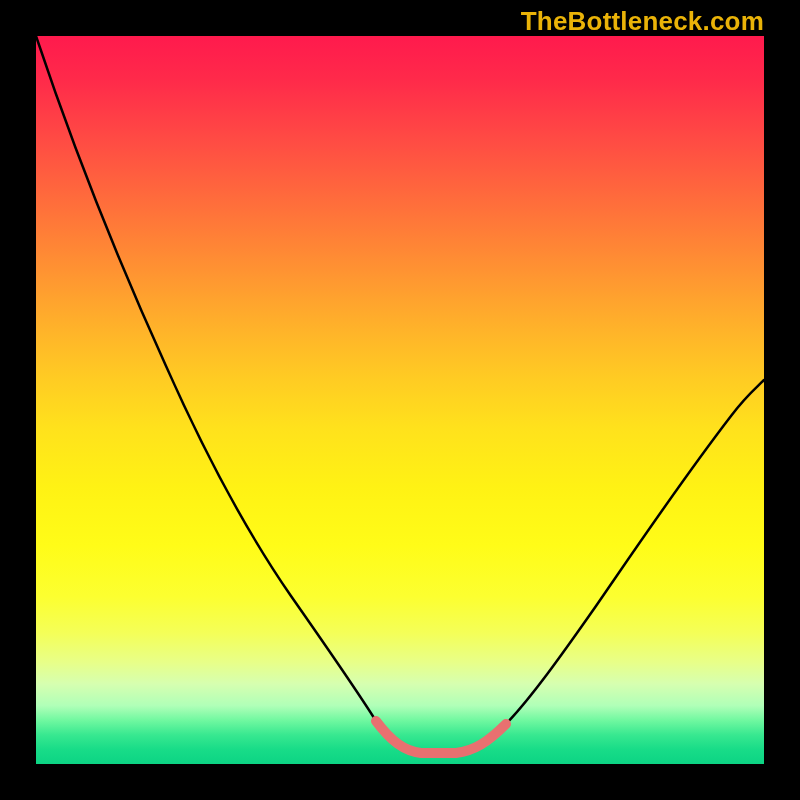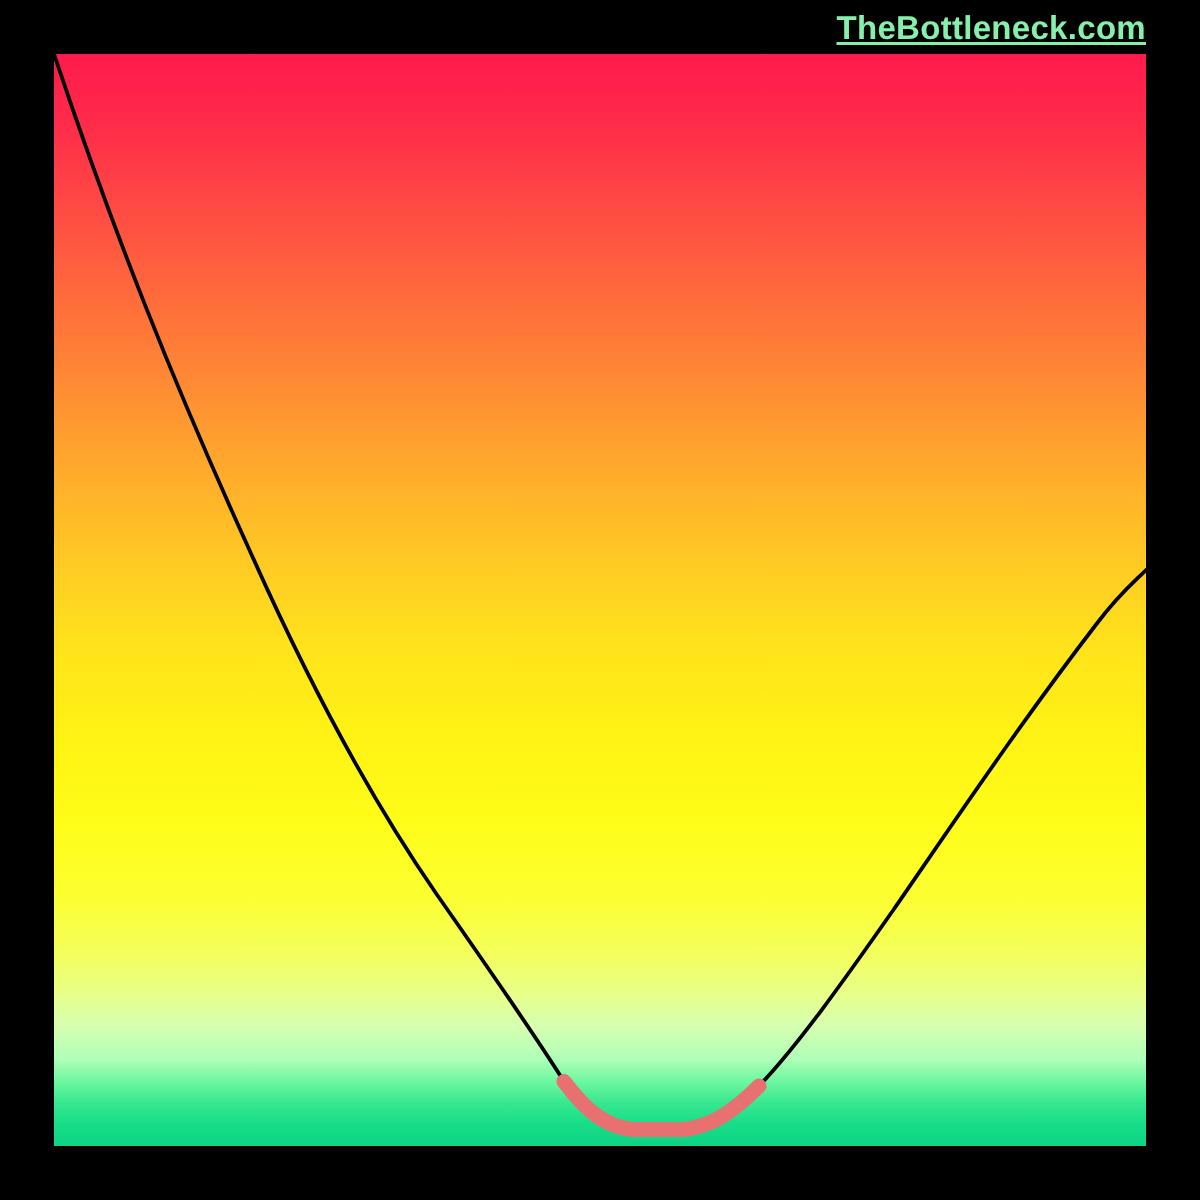--- a/index.html
+++ b/index.html
@@ -62,11 +62,10 @@
     top: 6px;
     right: 36px;
     font-family: Arial, Helvetica, sans-serif;
-    font-size: 22px;
+    font-size: 26px;
     font-weight: 600;
-    color: #86efac;
+    color: #eab308;
     letter-spacing: 0.2px;
-    text-decoration: underline;
   }
 </style>
 </head>

